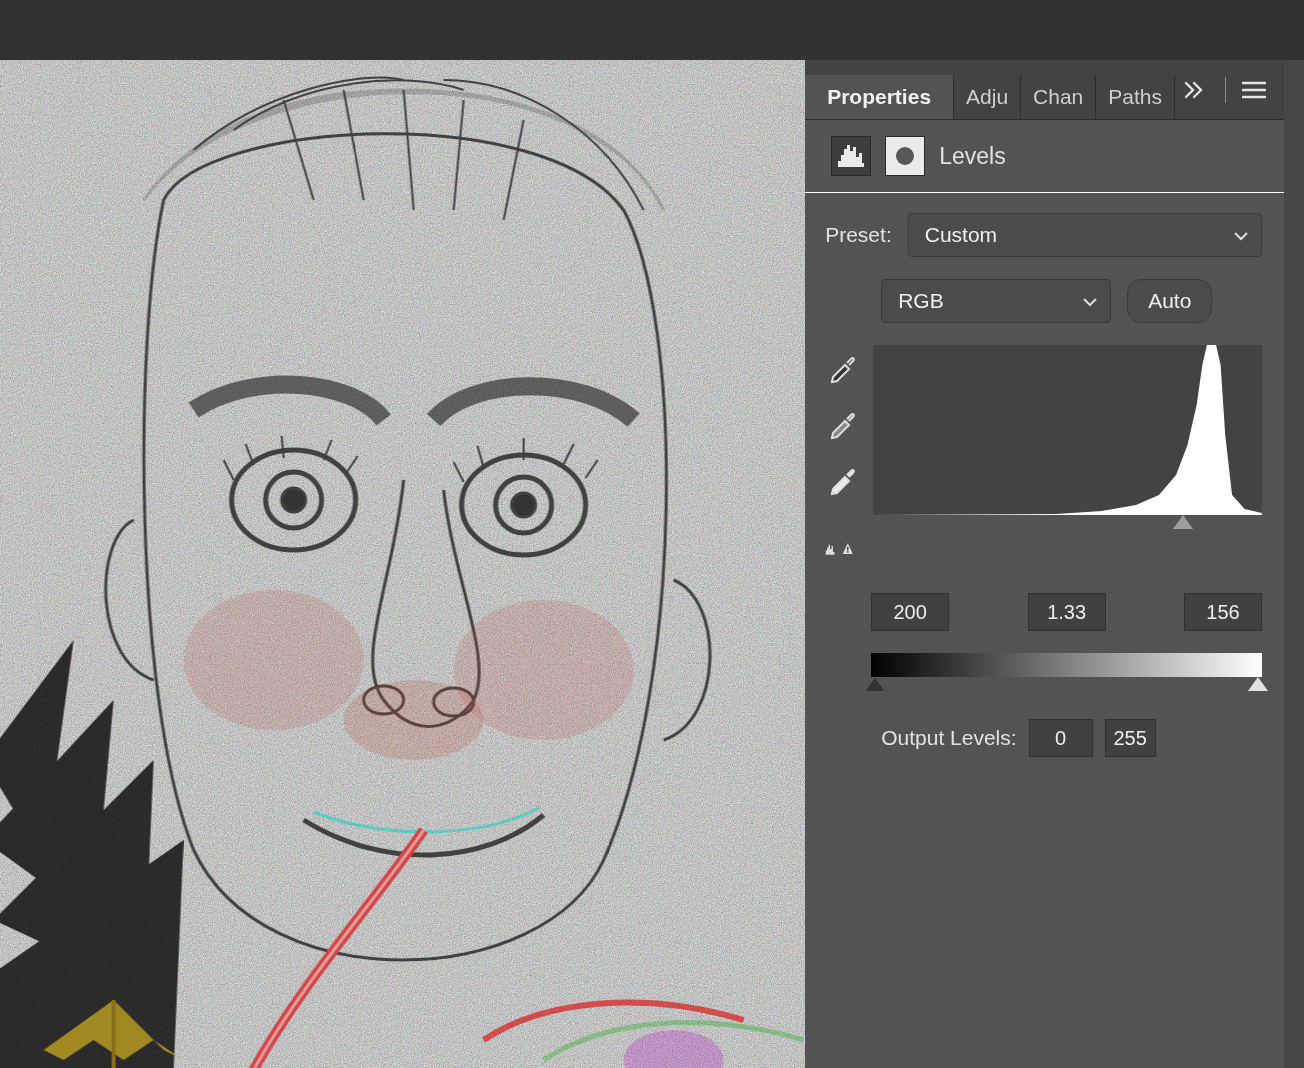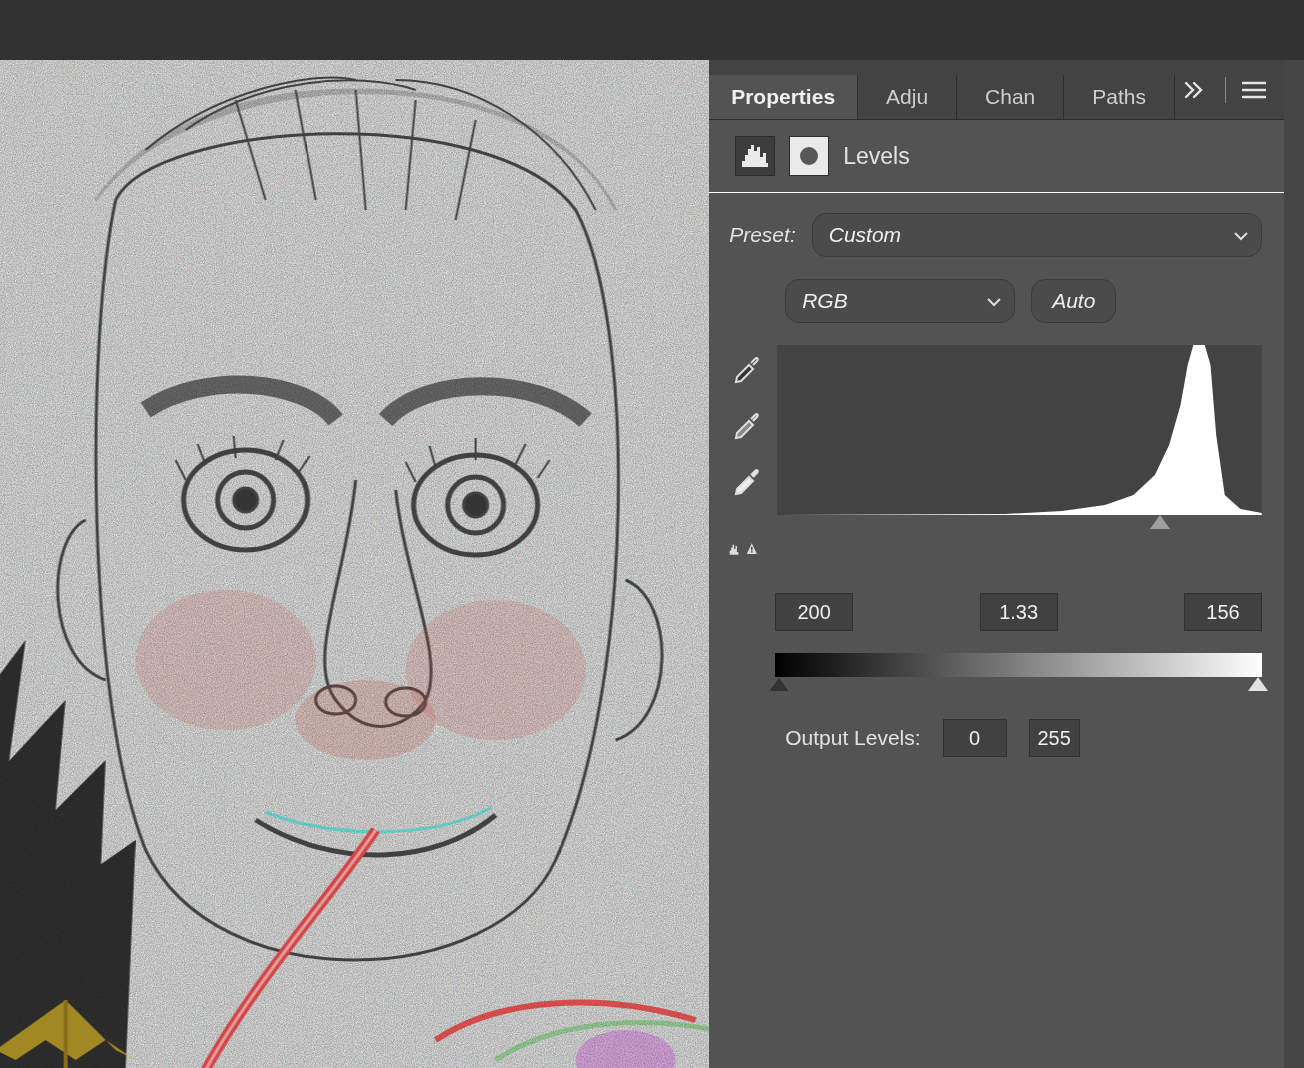--- a/index.html
+++ b/index.html
@@ -62,7 +62,7 @@
     color: #f0f0f0;
     font-weight: 600;
   }
-  .tab.small { padding: 0 28px; text-align: right; }
+  .tab.small { padding: 0 12px; text-align: right; }
   .tabs-right {
     margin-left: auto;
     display: flex;

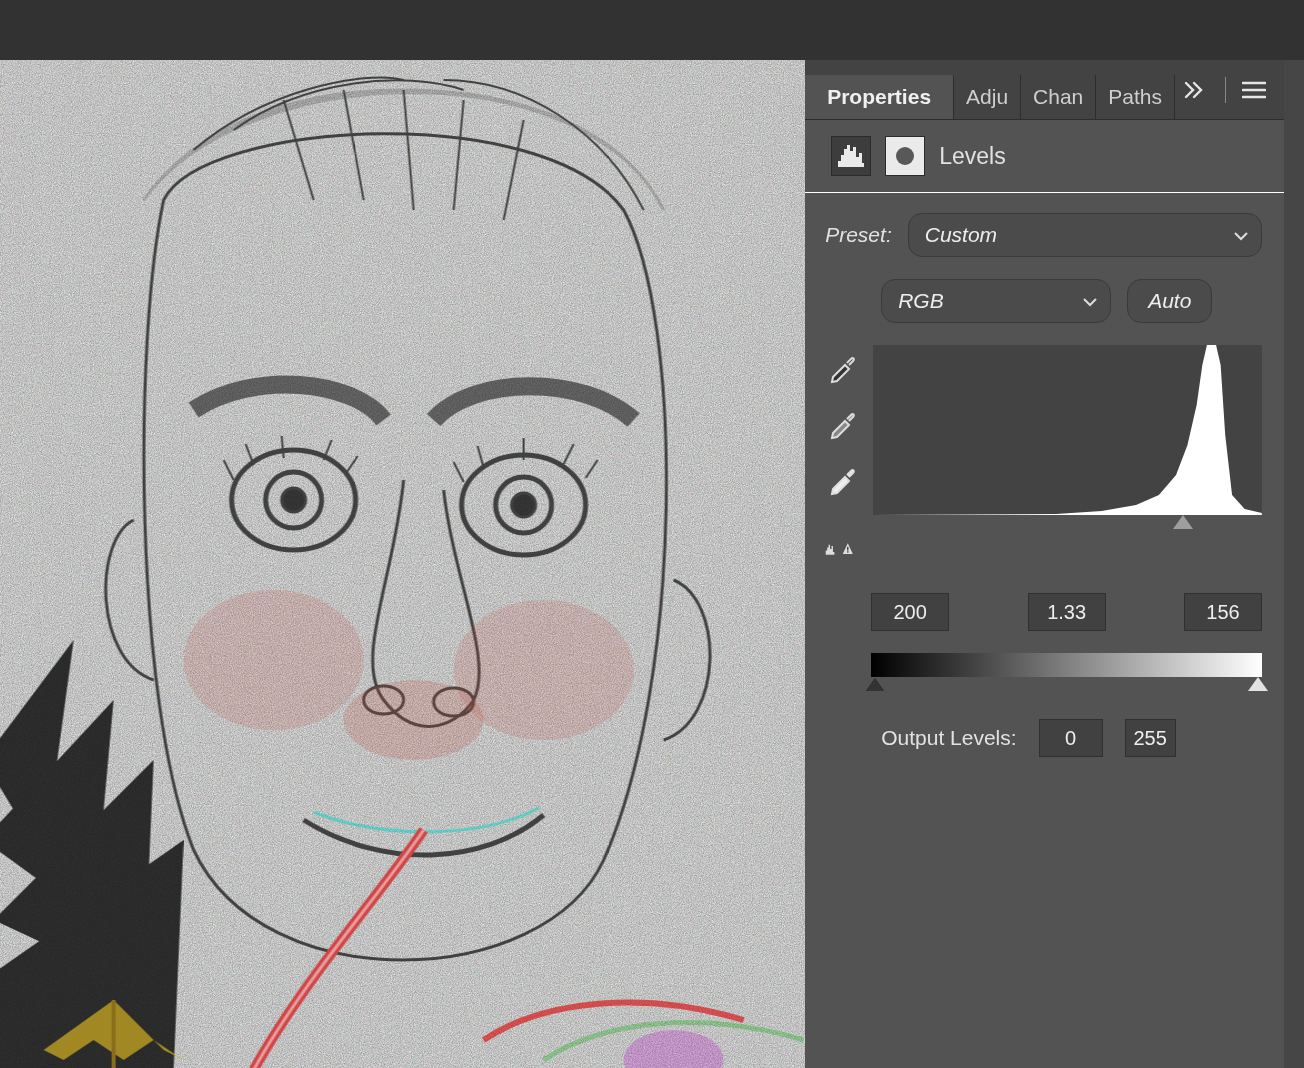--- a/index.html
+++ b/index.html
@@ -95,7 +95,7 @@
     gap: 22px;
     overflow-y: auto;
   }
-  .row { display: flex; align-items: center; gap: 16px; font-style: italic; }
+  .row { display: flex; align-items: center; gap: 16px; }
   .label { color: #e2e2e2; }
   .select {
     background: #4b4b4b;

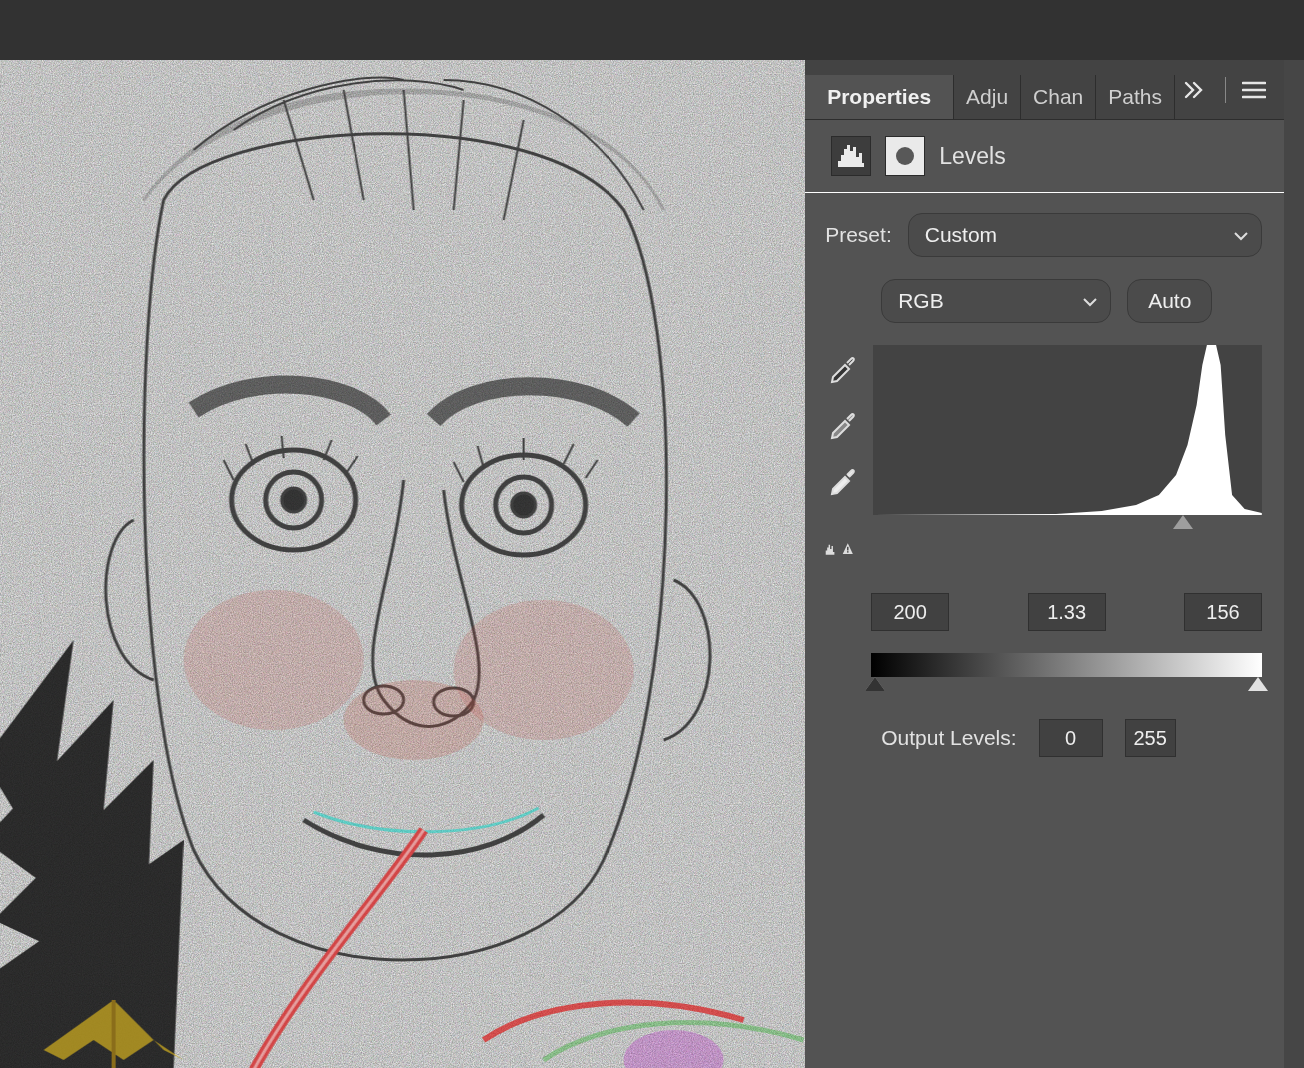--- a/index.html
+++ b/index.html
@@ -100,7 +100,7 @@
   .select {
     background: #4b4b4b;
     border: 1px solid #3a3a3a;
-    border-radius: 14px;
+    border-radius: 4px;
     height: 44px;
     display: flex;
     align-items: center;

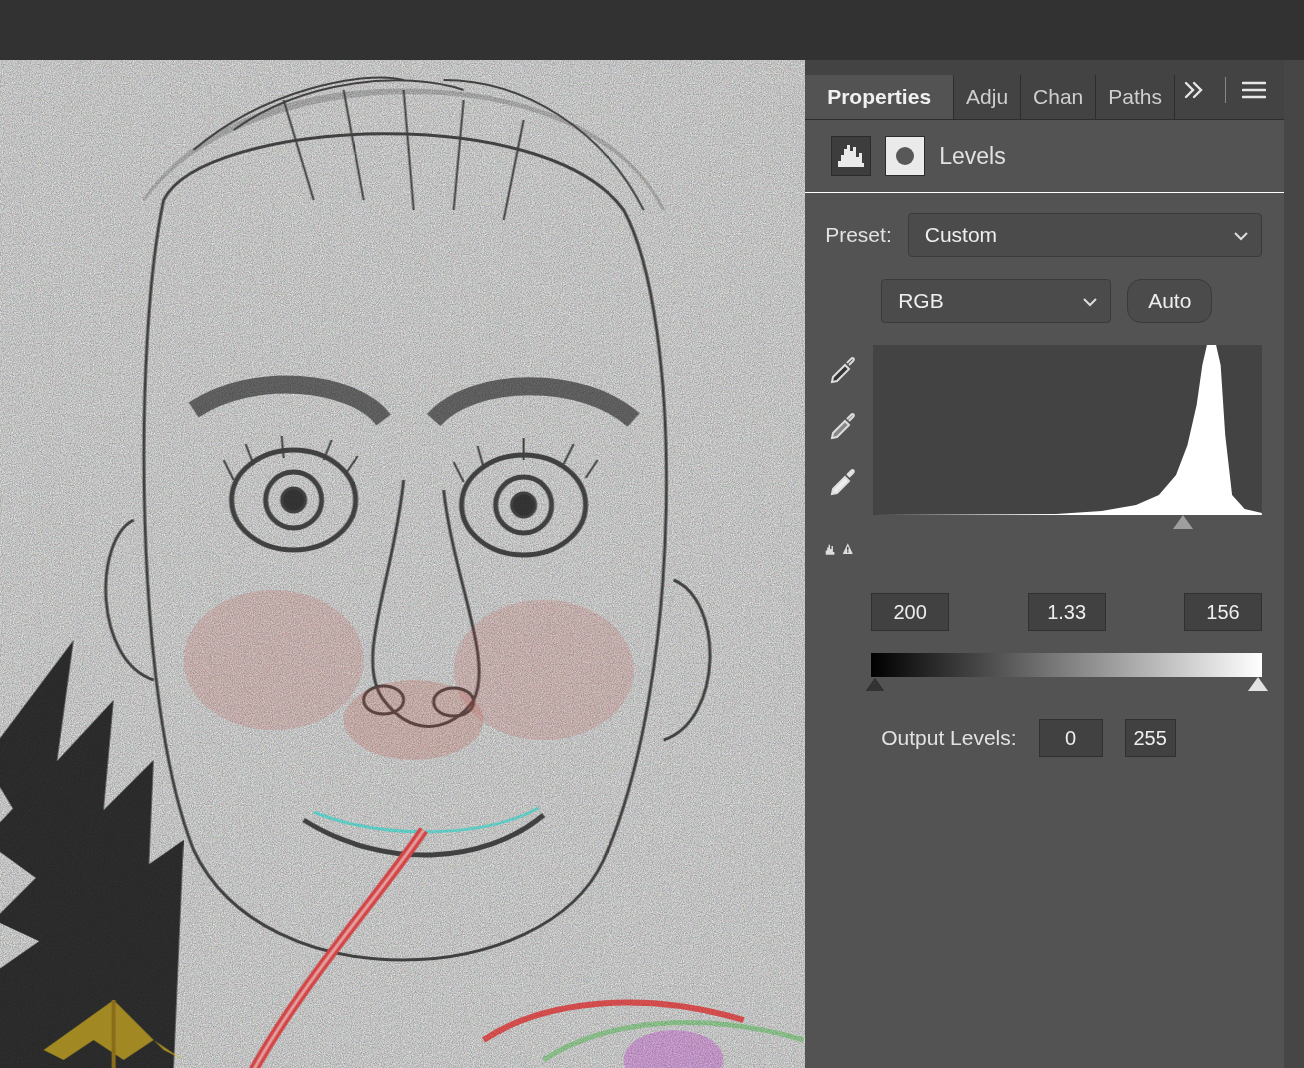--- a/index.html
+++ b/index.html
@@ -173,7 +173,7 @@
   }
   .gradient-track { height: 20px; position: relative; margin-left: 46px; }
   .out-row {
-    display:flex; align-items:center; gap:22px;
+    display:flex; align-items:center; gap:12px;
     padding-left: 56px;
   }
   .scrollbar {

